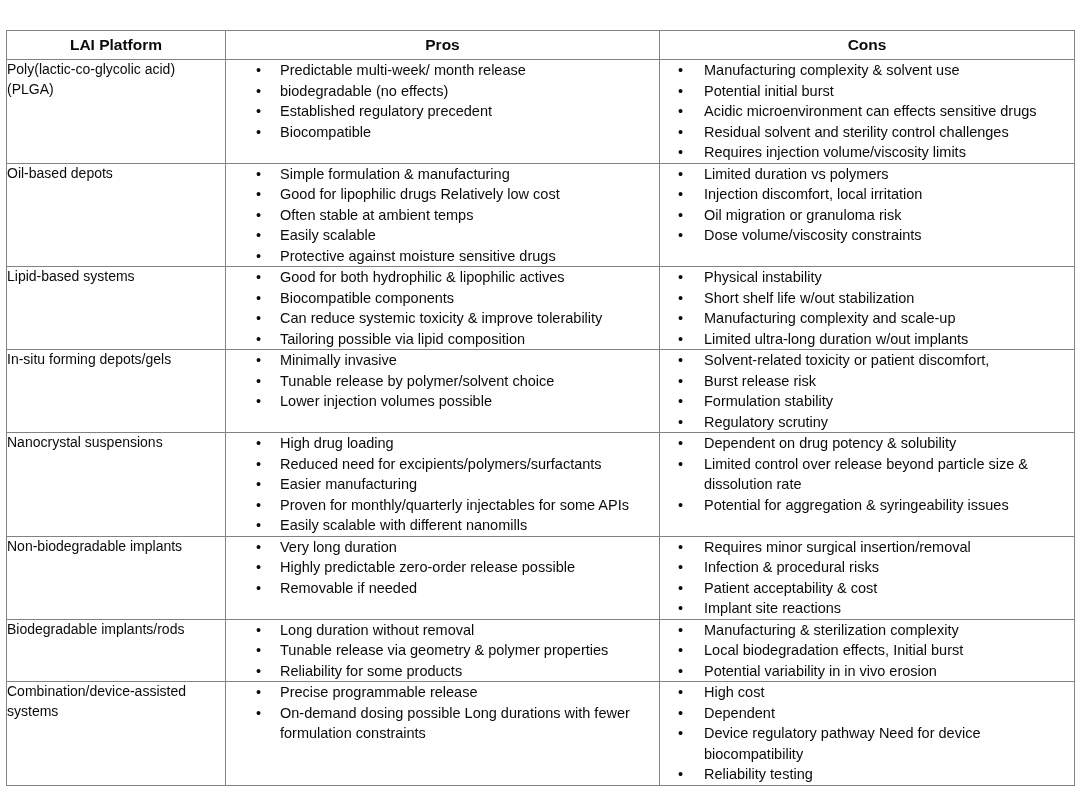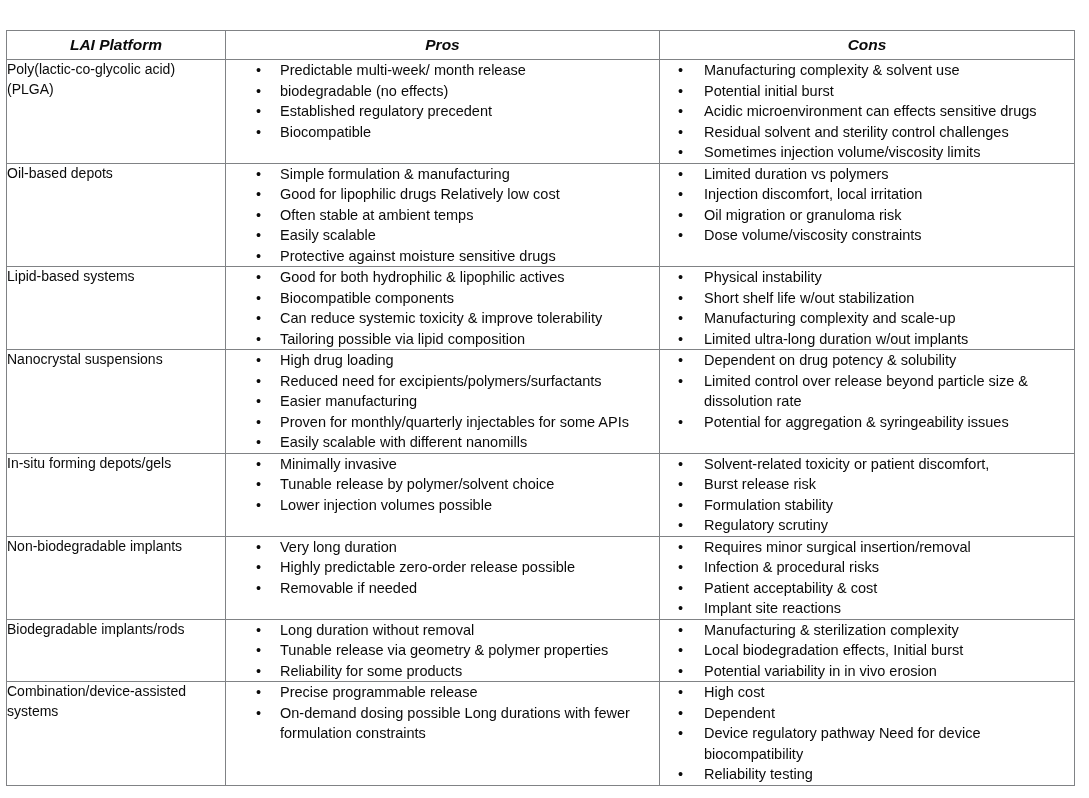--- a/index.html
+++ b/index.html
@@ -47,7 +47,6 @@
     padding: 4px 4px 5px 4px;
     height: 25px;
     box-sizing: border-box;
-    font-style: italic;
   }
   td.platform {
     font-size: 14px;

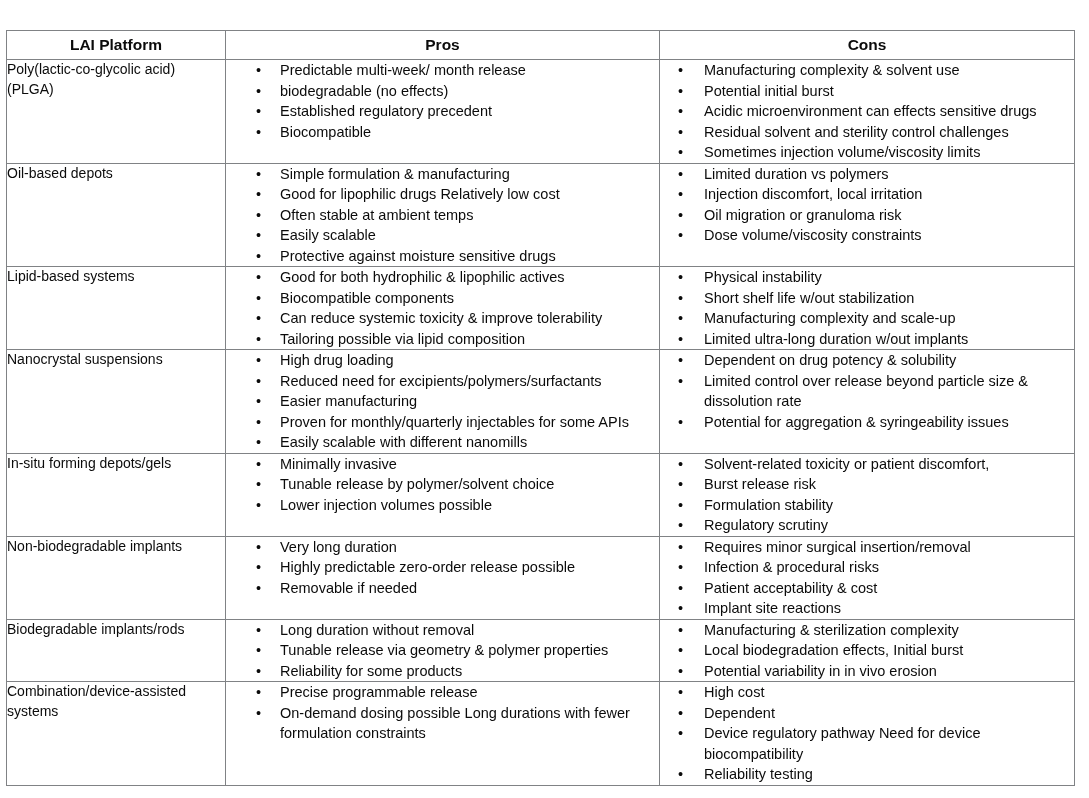--- a/index.html
+++ b/index.html
@@ -117,7 +117,7 @@
               <li><span class="bullet-dot">•</span><span>Potential initial burst</span></li>
               <li><span class="bullet-dot">•</span><span>Acidic microenvironment can effects sensitive drugs</span></li>
               <li><span class="bullet-dot">•</span><span>Residual solvent and sterility control challenges</span></li>
-              <li><span class="bullet-dot">•</span><span>Sometimes injection volume/viscosity limits</span></li>
+              <li><span class="bullet-dot">•</span><span>Requires injection volume/viscosity limits</span></li>
             </ul>
           </td>
         </tr>

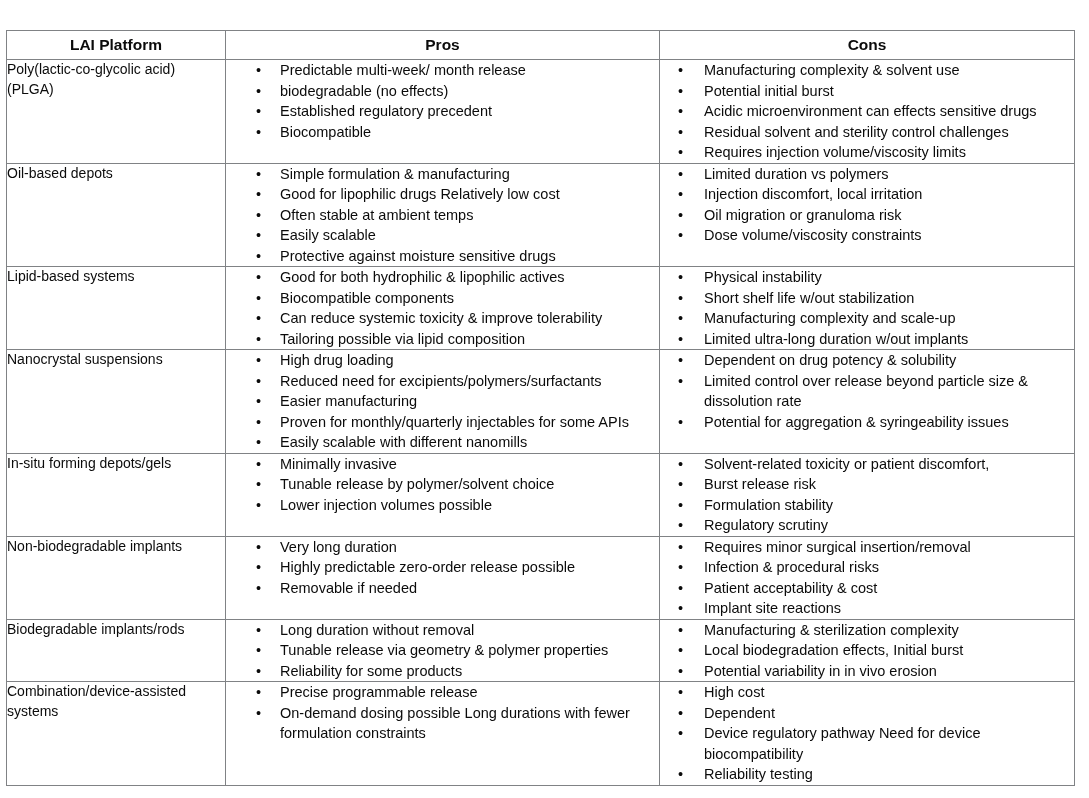--- a/index.html
+++ b/index.html
@@ -161,6 +161,24 @@
           </td>
         </tr>
         <tr>
+          <td class="platform">In-situ forming depots/gels</td>
+          <td class="listcell pros">
+            <ul class="bullets">
+              <li><span class="bullet-dot">•</span><span>Minimally invasive</span></li>
+              <li><span class="bullet-dot">•</span><span>Tunable release by polymer/solvent choice</span></li>
+              <li><span class="bullet-dot">•</span><span>Lower injection volumes possible</span></li>
+            </ul>
+          </td>
+          <td class="listcell cons">
+            <ul class="bullets">
+              <li><span class="bullet-dot">•</span><span>Solvent-related toxicity or patient discomfort,</span></li>
+              <li><span class="bullet-dot">•</span><span>Burst release risk</span></li>
+              <li><span class="bullet-dot">•</span><span>Formulation stability</span></li>
+              <li><span class="bullet-dot">•</span><span>Regulatory scrutiny</span></li>
+            </ul>
+          </td>
+        </tr>
+        <tr>
           <td class="platform">Nanocrystal suspensions</td>
           <td class="listcell pros">
             <ul class="bullets">
@@ -180,24 +198,6 @@
           </td>
         </tr>
         <tr>
-          <td class="platform">In-situ forming depots/gels</td>
-          <td class="listcell pros">
-            <ul class="bullets">
-              <li><span class="bullet-dot">•</span><span>Minimally invasive</span></li>
-              <li><span class="bullet-dot">•</span><span>Tunable release by polymer/solvent choice</span></li>
-              <li><span class="bullet-dot">•</span><span>Lower injection volumes possible</span></li>
-            </ul>
-          </td>
-          <td class="listcell cons">
-            <ul class="bullets">
-              <li><span class="bullet-dot">•</span><span>Solvent-related toxicity or patient discomfort,</span></li>
-              <li><span class="bullet-dot">•</span><span>Burst release risk</span></li>
-              <li><span class="bullet-dot">•</span><span>Formulation stability</span></li>
-              <li><span class="bullet-dot">•</span><span>Regulatory scrutiny</span></li>
-            </ul>
-          </td>
-        </tr>
-        <tr>
           <td class="platform">Non-biodegradable implants</td>
           <td class="listcell pros">
             <ul class="bullets">

